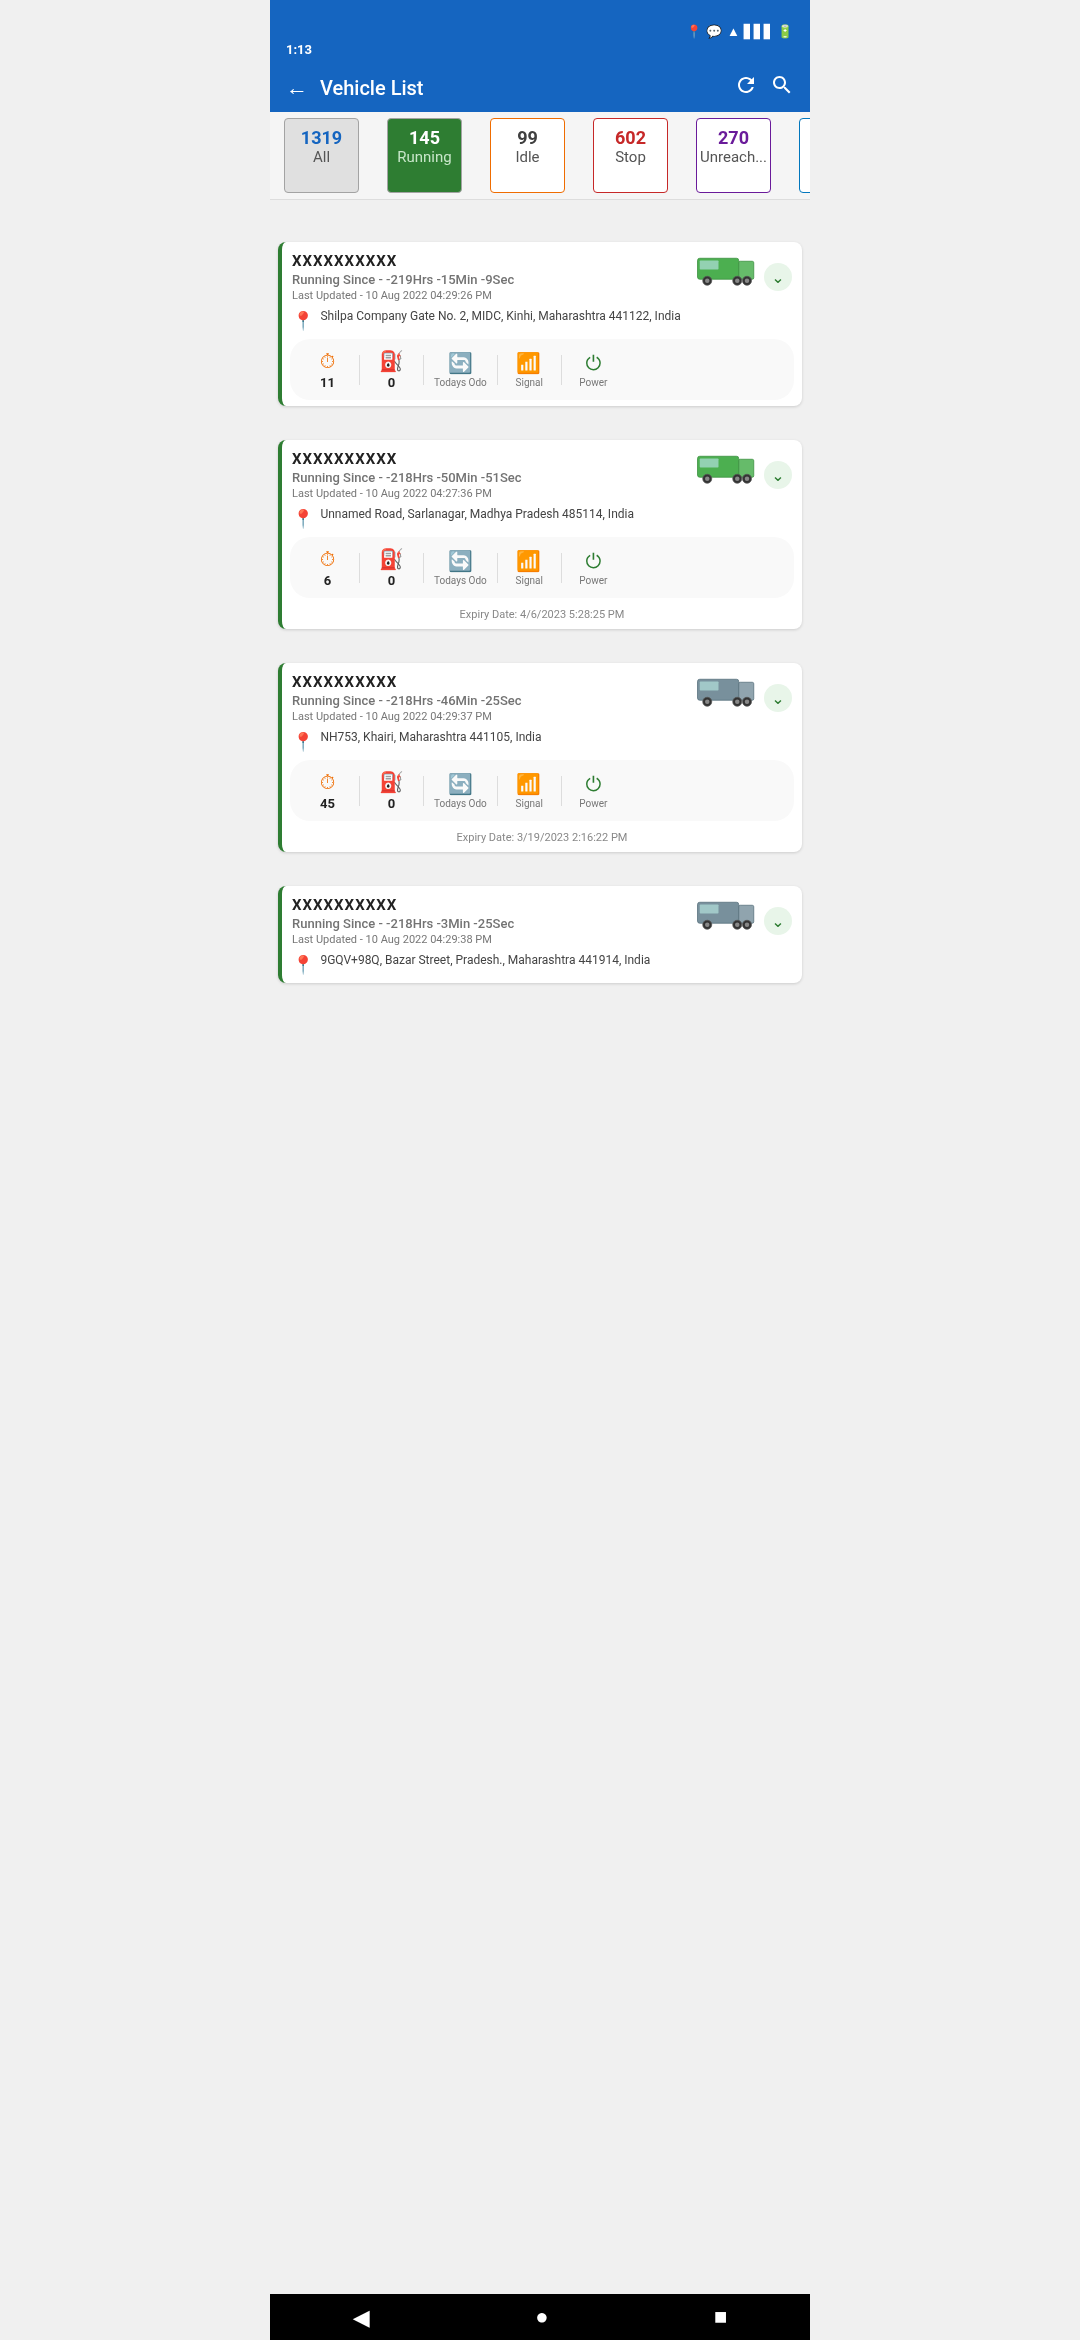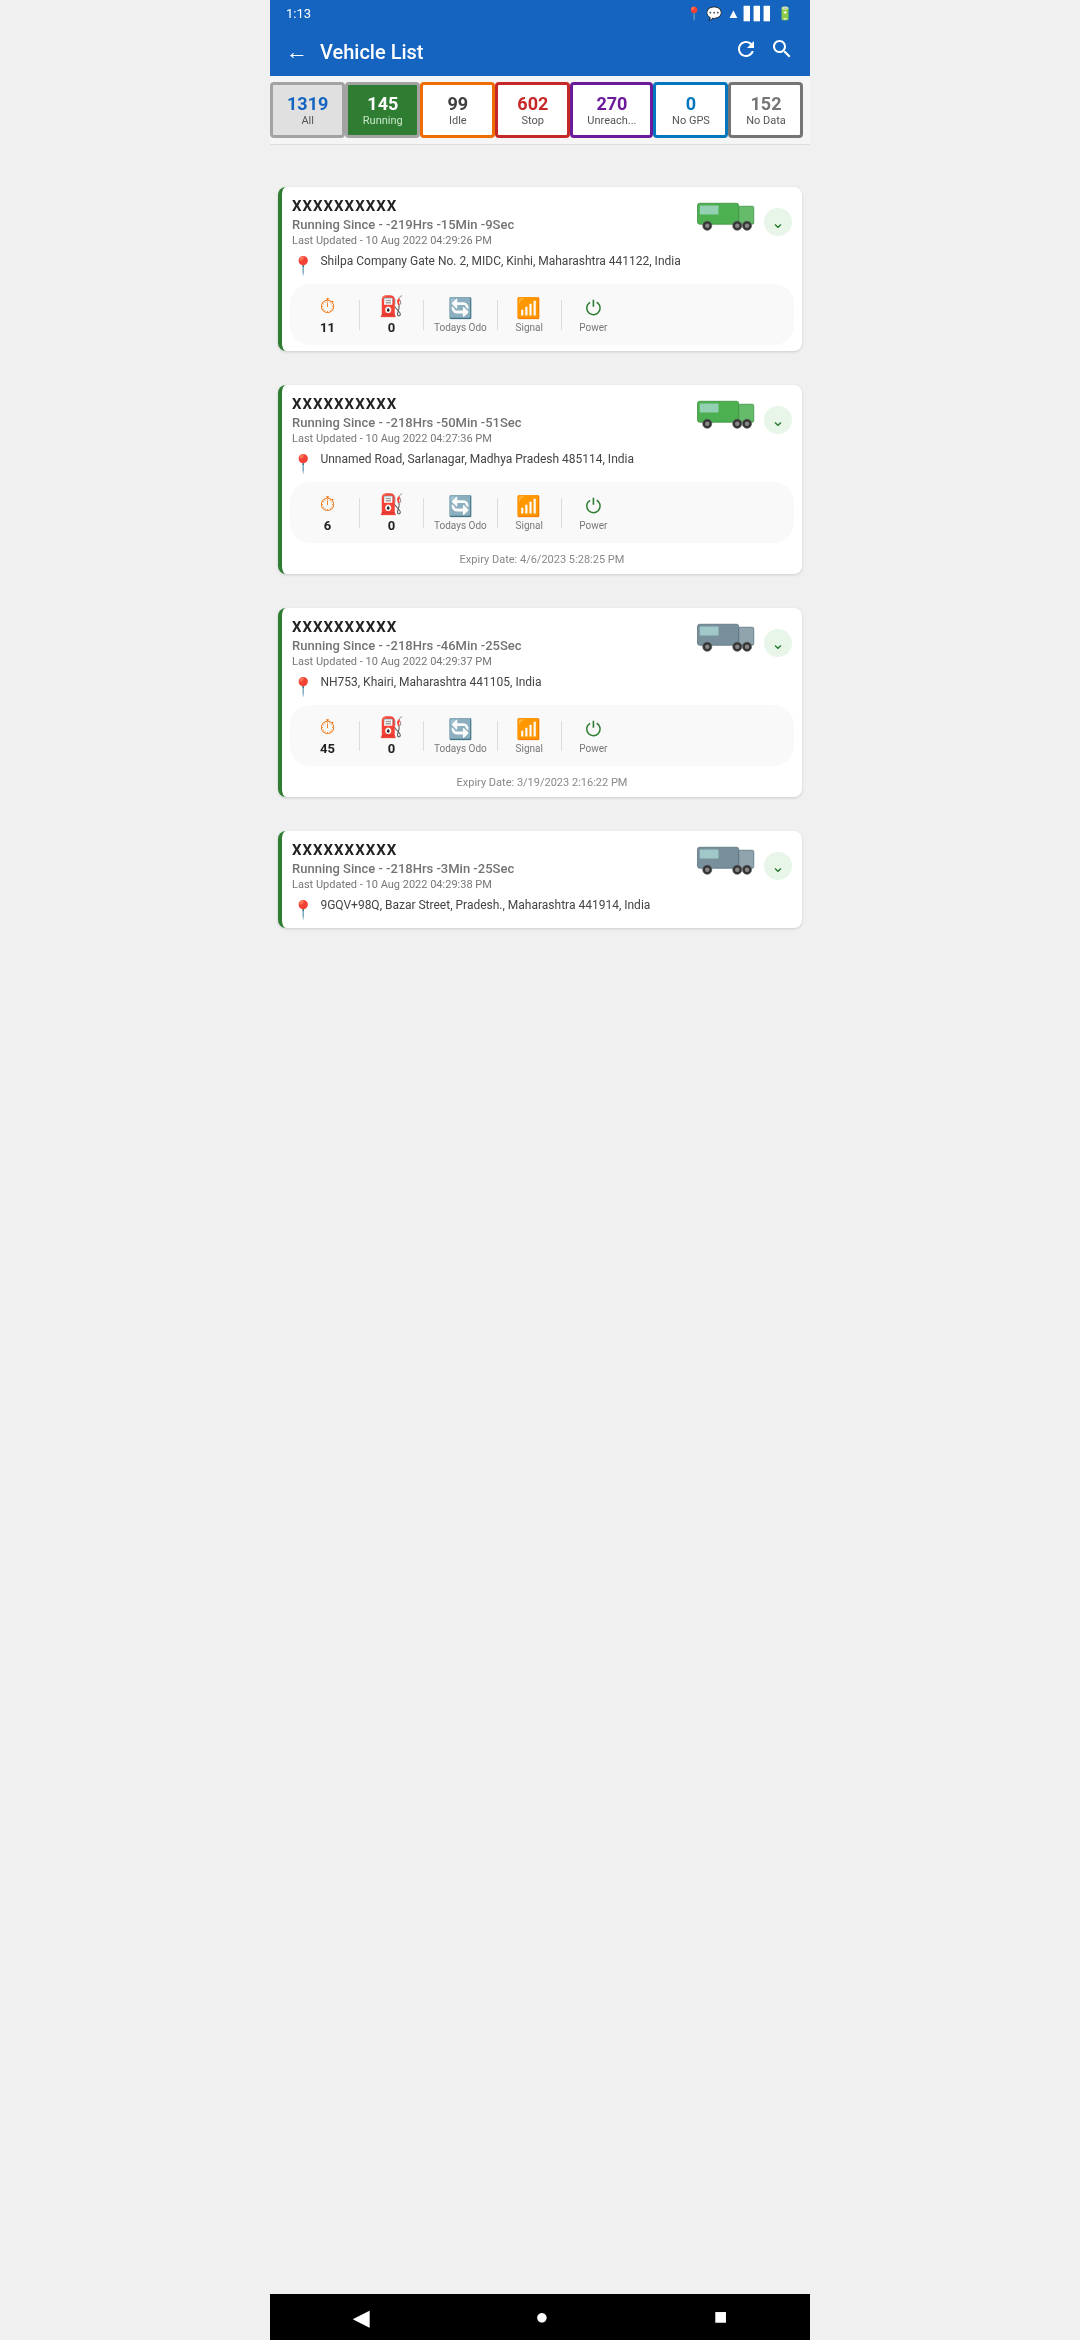--- a/index.html
+++ b/index.html
@@ -21,7 +21,7 @@
       padding: 6px 16px;
       font-size: 13px;
     }
-    .status-bar-time { font-weight: normal; }
+    .status-bar-time { font-weight: bold; margin-top: 36px; }
     .status-bar-icons { display: flex; gap: 4px; align-items: center; }
     .header {
       background: #1565c0;

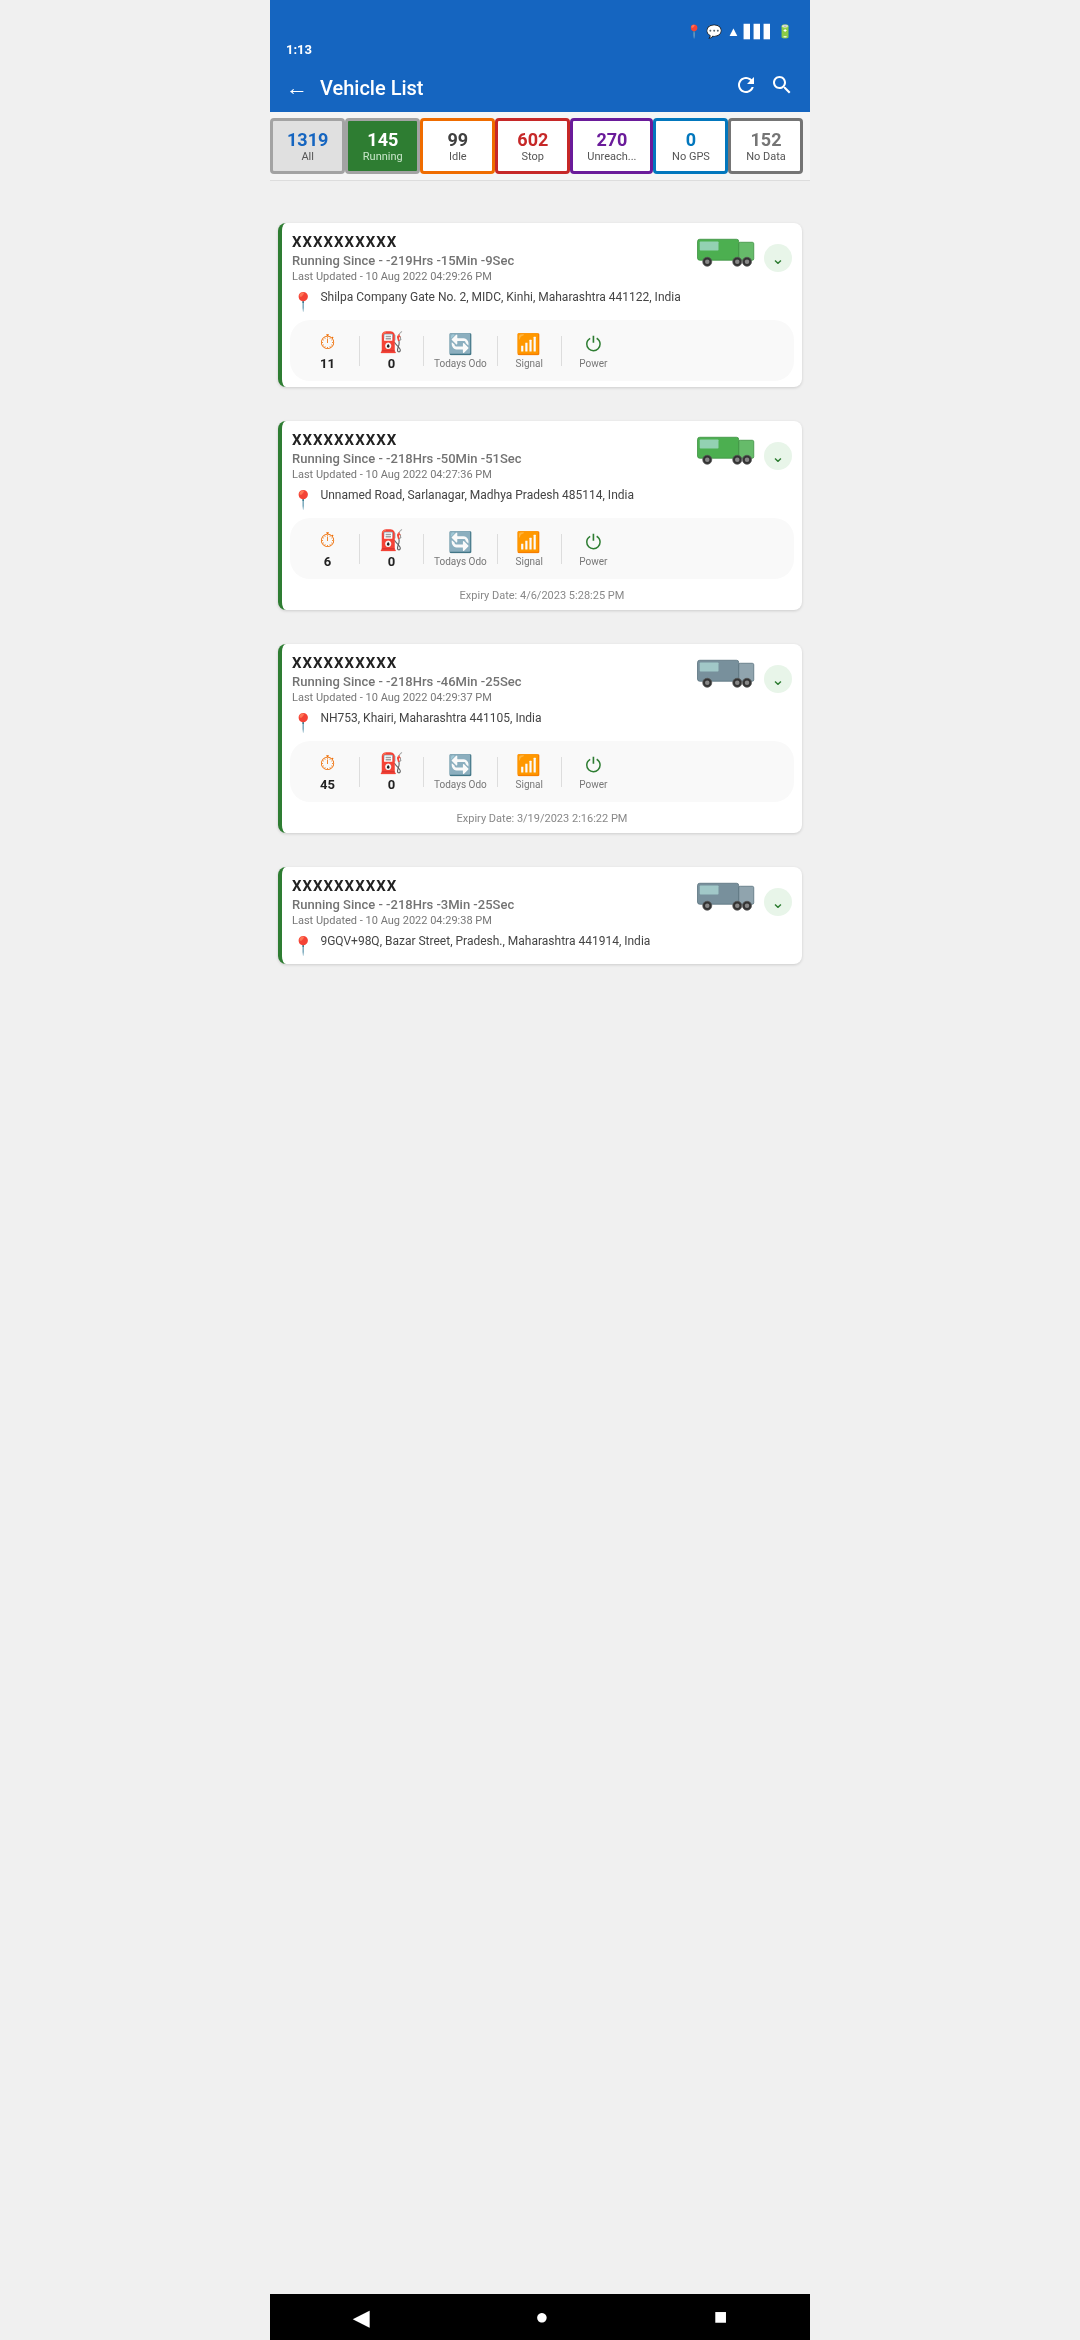--- a/index.html
+++ b/index.html
@@ -54,9 +54,9 @@
       padding: 8px 14px;
       min-width: 75px;
       cursor: pointer;
-      border: 3px solid #a3a3a3;
+      border: 1px solid #a3a3a3;
       border-radius: 4px;
-      margin: 6px 0;
+      margin: 6px 14px;
     }
     .filter-tab .count {
       font-size: 18px;

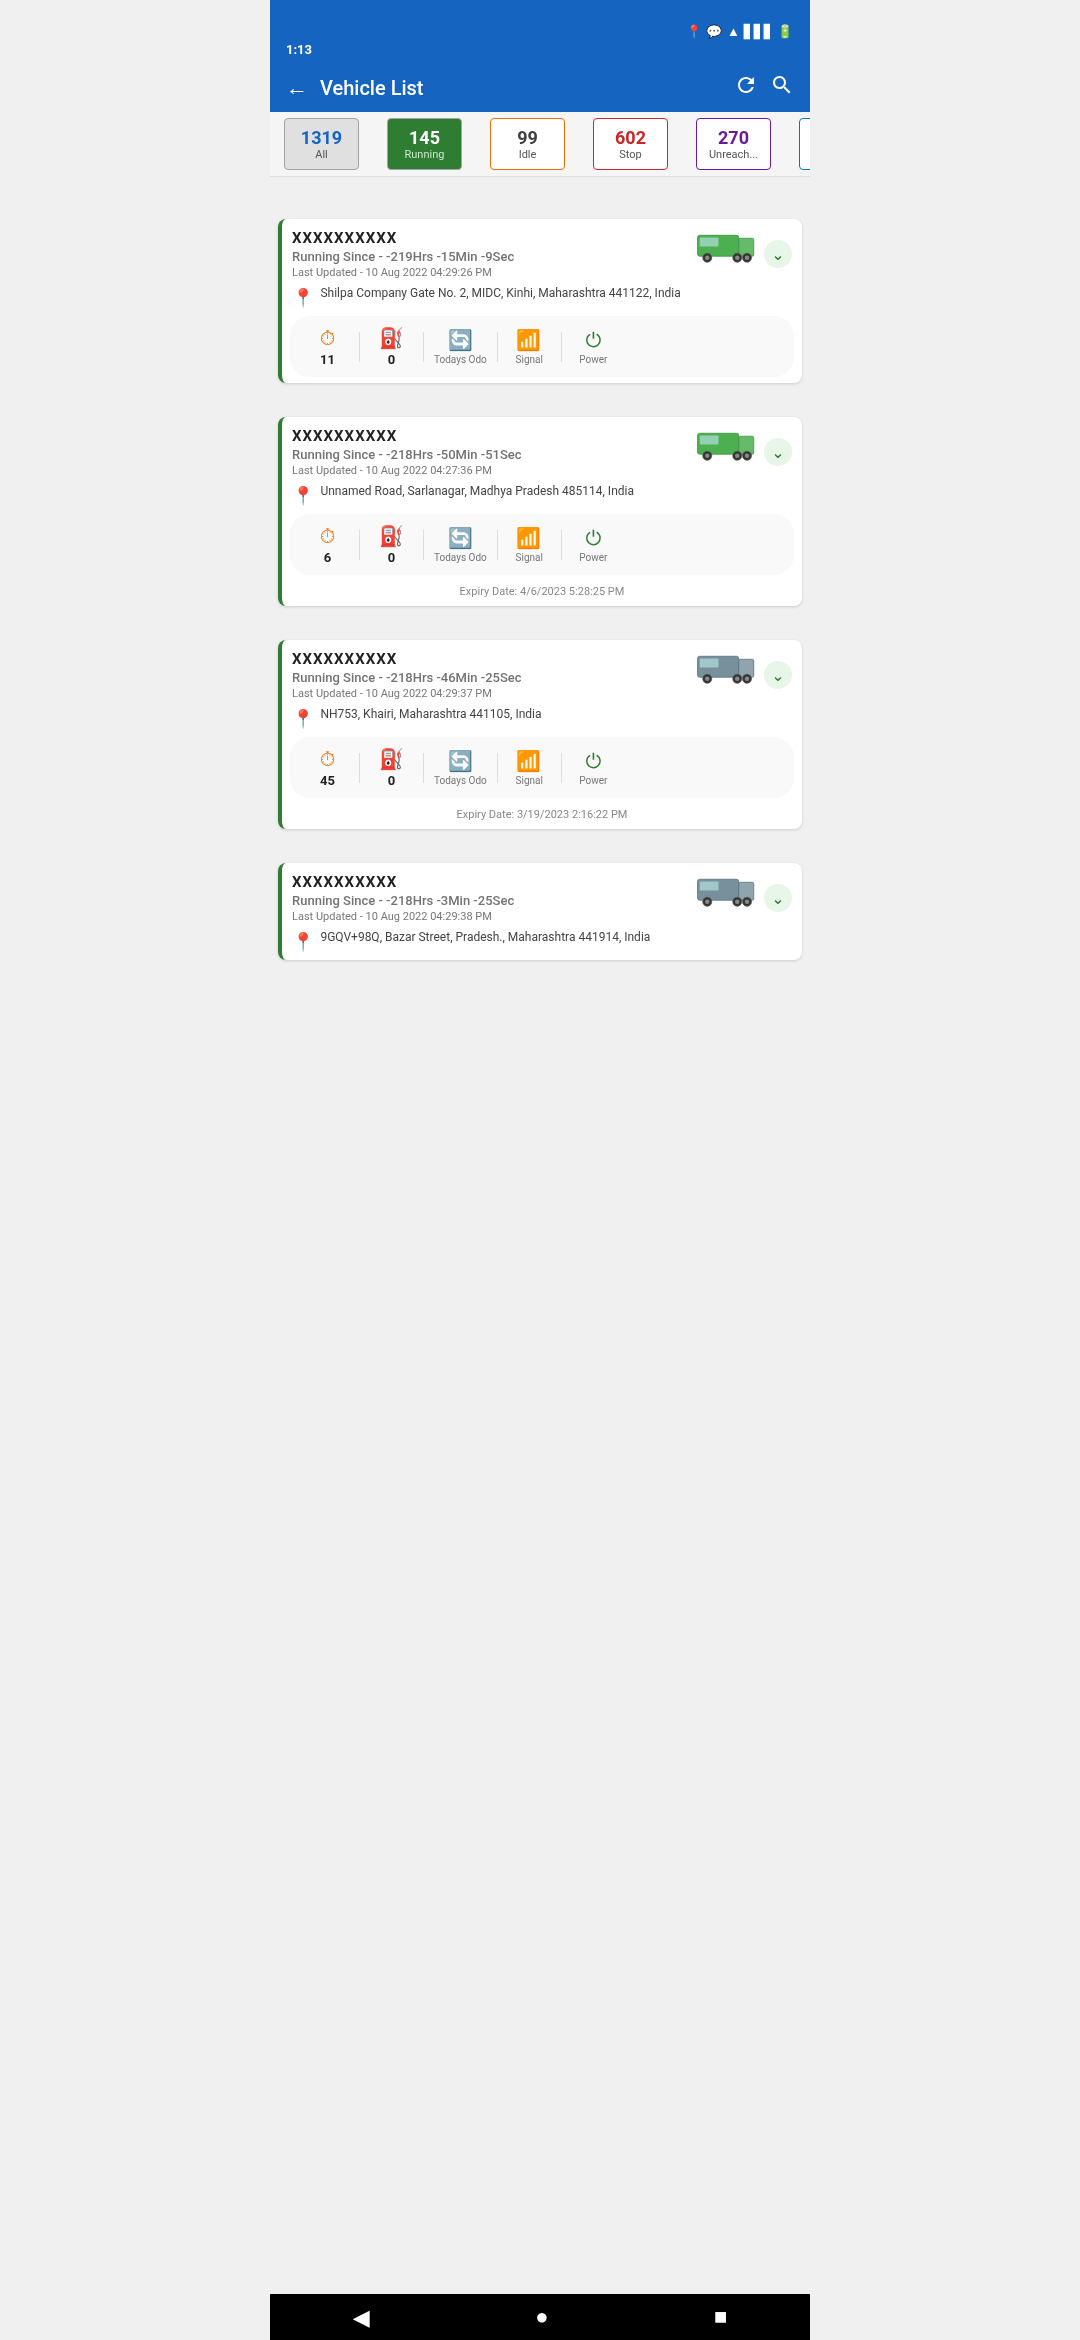--- a/index.html
+++ b/index.html
@@ -63,7 +63,7 @@
       font-weight: bold;
     }
     .filter-tab .label {
-      font-size: 11px;
+      font-size: 15px;
       color: #555;
     }
     .tab-all { background: #e0e0e0; }

